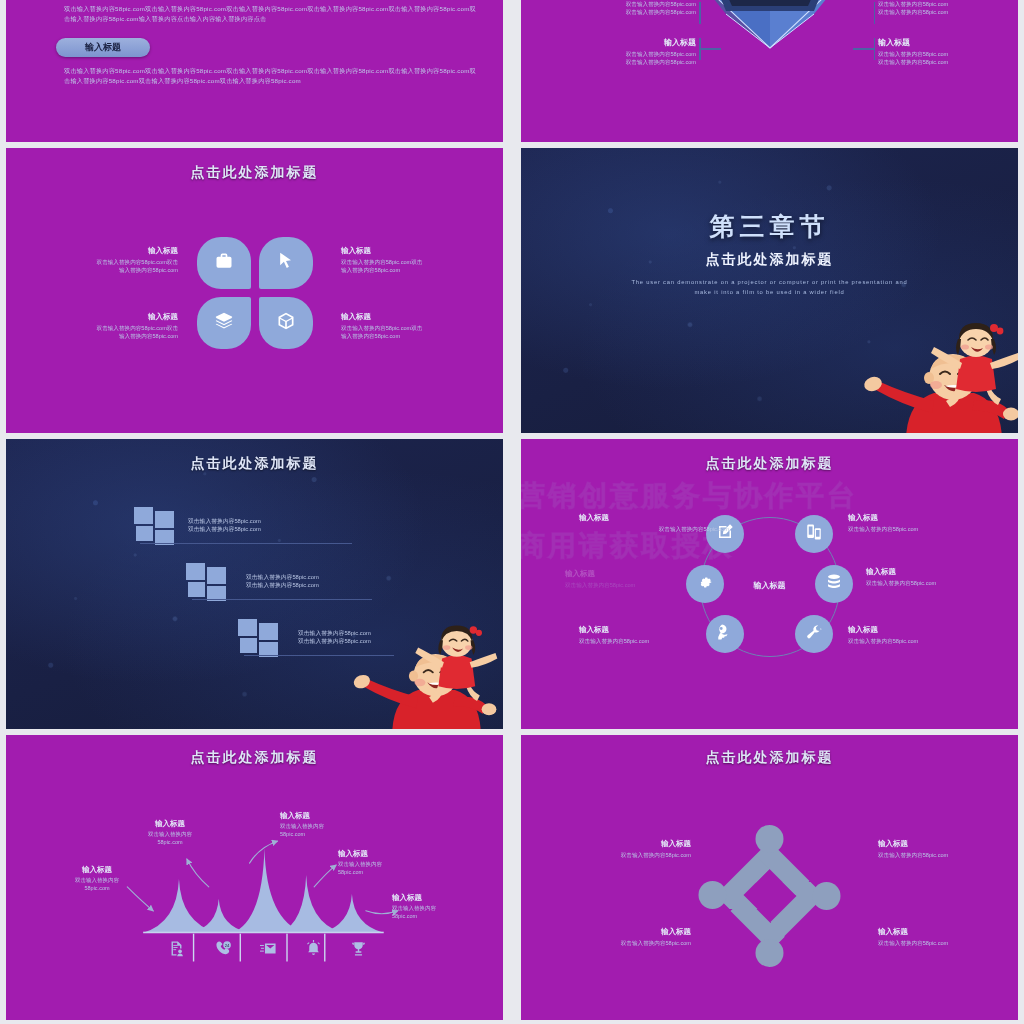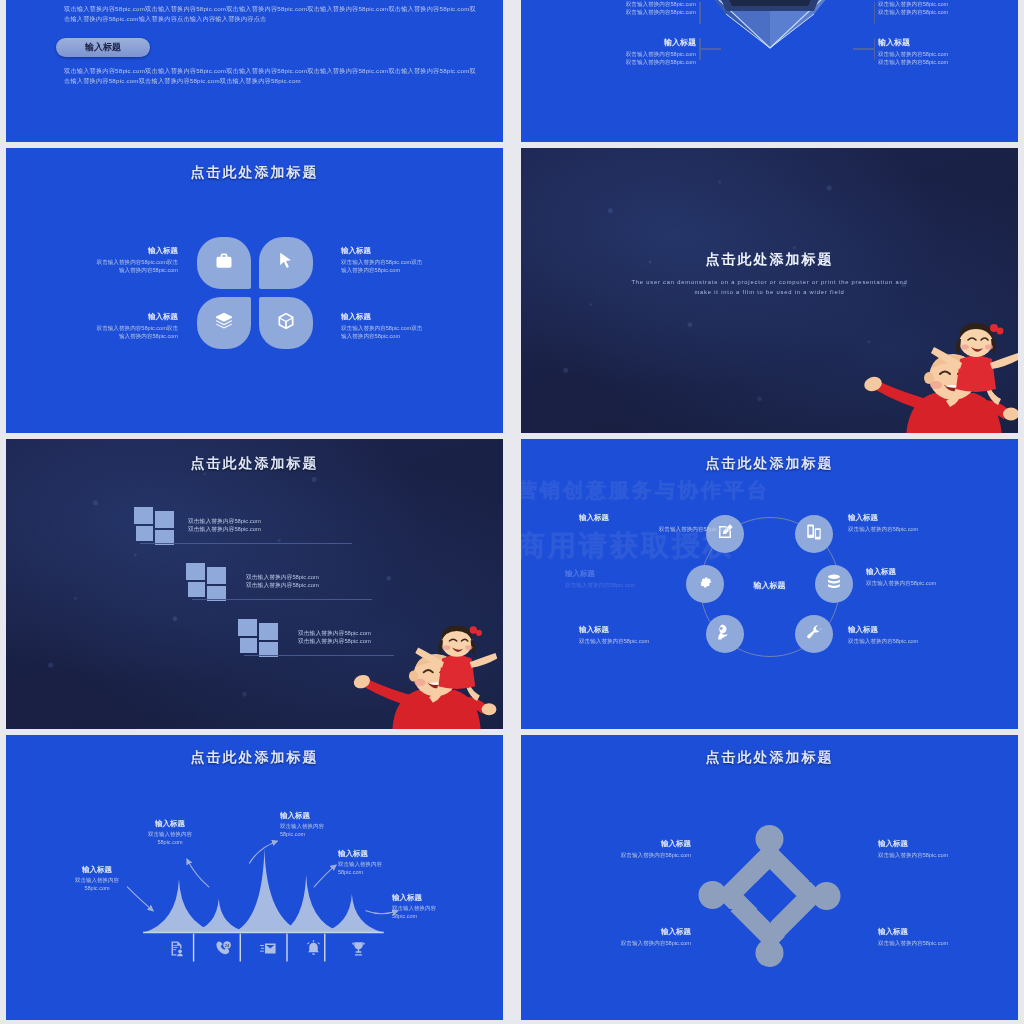--- a/index.html
+++ b/index.html
@@ -21,7 +21,7 @@
   .slide {
     position:relative;
     overflow:hidden;
-    background:#1d4ed8;
+    background:#a21caf;
     border-left:6px solid #e8e9ee;
     border-right:6px solid #e8e9ee;
   }

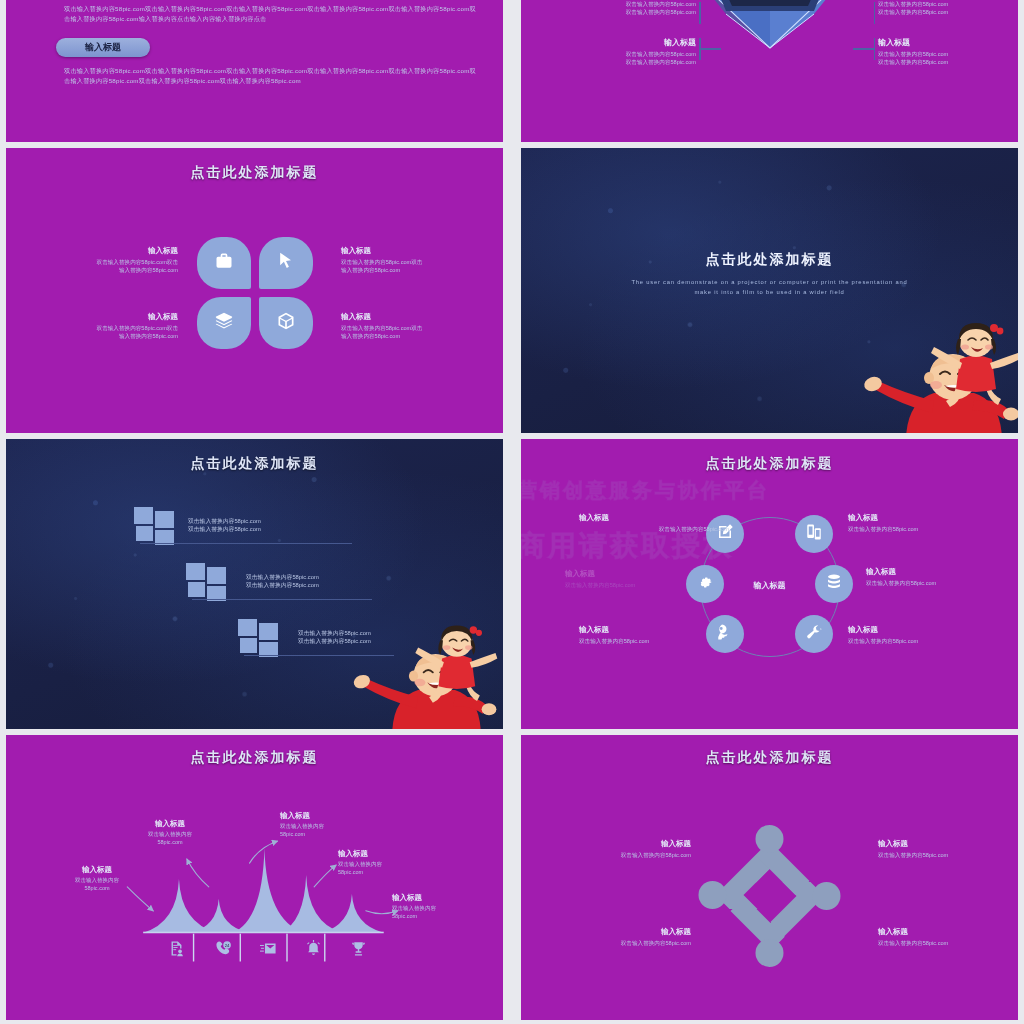--- a/index.html
+++ b/index.html
@@ -245,6 +245,7 @@
   </div>
 
   <div class="slide starry s4">
+    <div class="chapter-num" style="top:62px; font-size:25px;">第三章节</div>
     <div class="chapter-sub" style="top:103px; font-size:14px;">点击此处添加标题</div>
     <div class="chapter-en" style="top:130px; font-size:5.8px;">The user can demonstrate on a projector or computer or print the presentation and make it into a film to be used in a wider field</div>
 

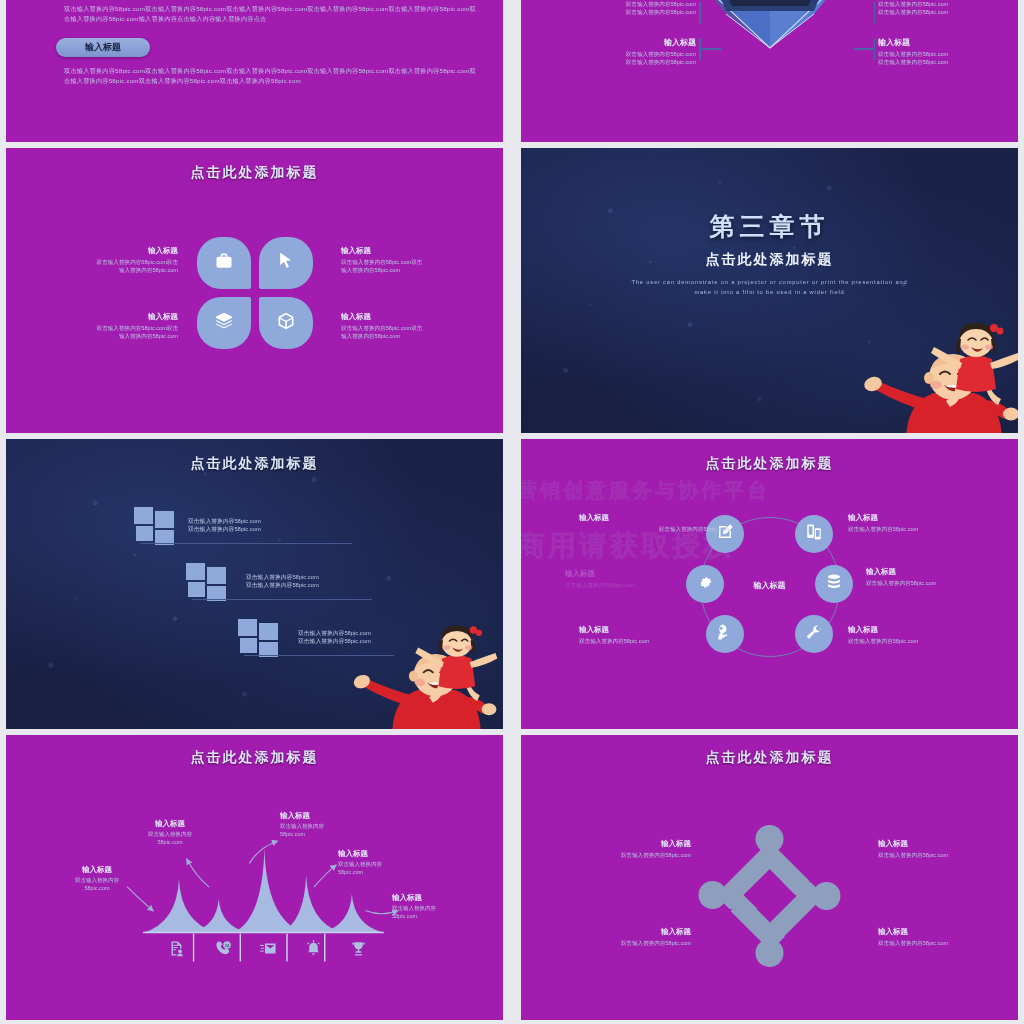--- a/index.html
+++ b/index.html
@@ -379,7 +379,7 @@
   <div class="slide s6">
     <div class="title" style="top:16px; font-size:14px;">点击此处添加标题</div>
 
-    <div class="wm2" style="left:-4px; top:38px; font-size:20px;">营销创意服务与协作平台</div>
+    <div class="wm2" style="left:-4px; top:38px; font-size:28px;">营销创意服务与协作平台</div>
     <div class="wm2" style="left:-4px; top:88px; font-size:28px;">商用请获取授权</div>
 
     <div class="ring" style="left:50%; top:78px; transform:translateX(-50%); width:140px; height:140px;"></div>

